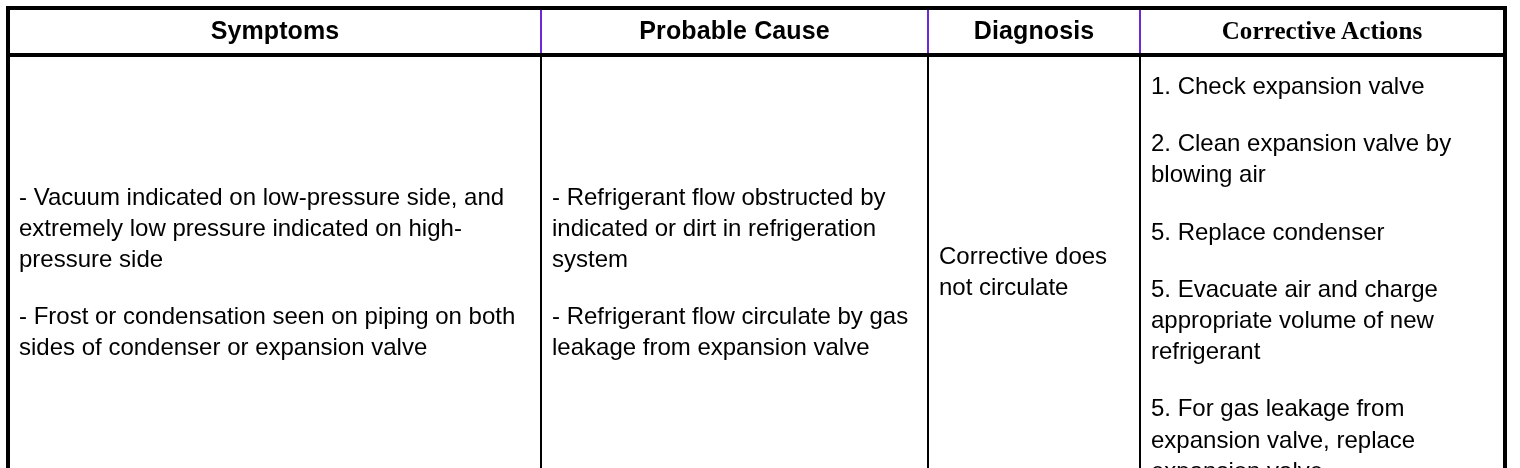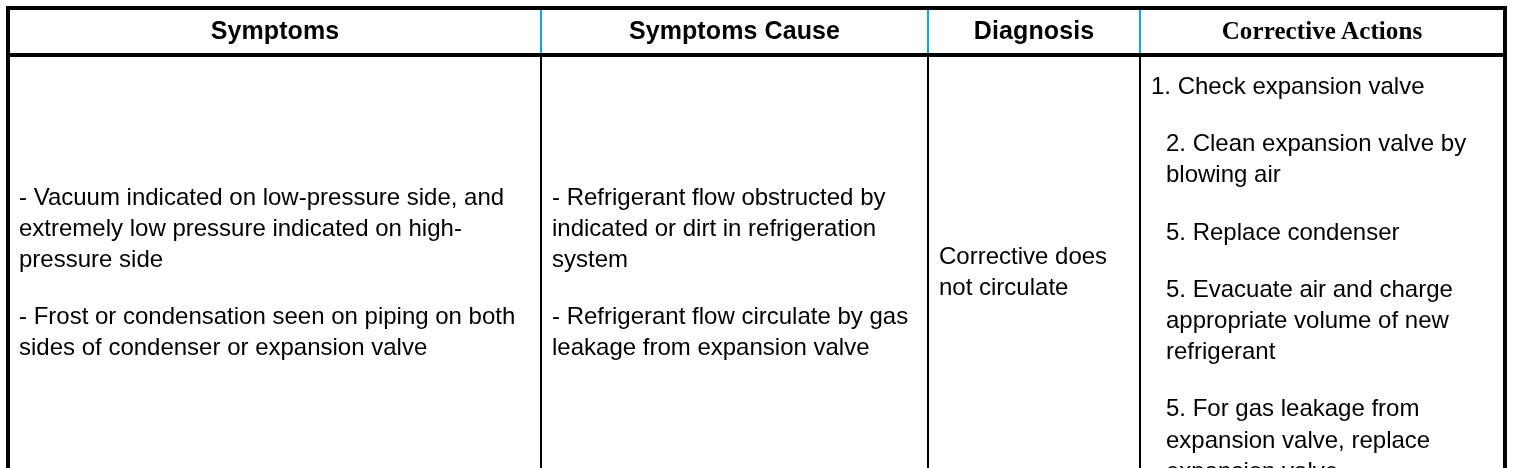--- a/index.html
+++ b/index.html
@@ -42,7 +42,7 @@
 
   thead th {
     border-bottom: 4px solid #000000;
-    border-right: 2px solid #0ea5e9;
+    border-right: 2px solid #6d28d9;
     font-size: 25px;
     font-weight: bold;
     text-align: center;

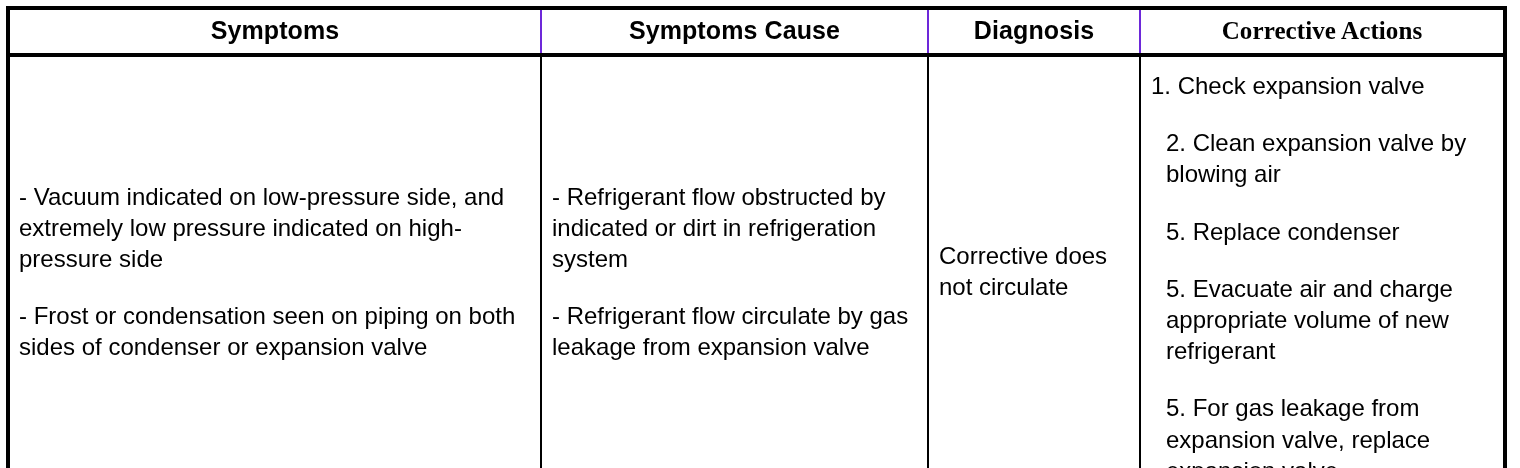--- a/index.html
+++ b/index.html
@@ -96,7 +96,7 @@
     <thead>
       <tr>
         <th>Symptoms</th>
-        <th>Symptoms Cause</th>
+        <th>Probable Cause</th>
         <th>Diagnosis</th>
         <th>Corrective Actions</th>
       </tr>

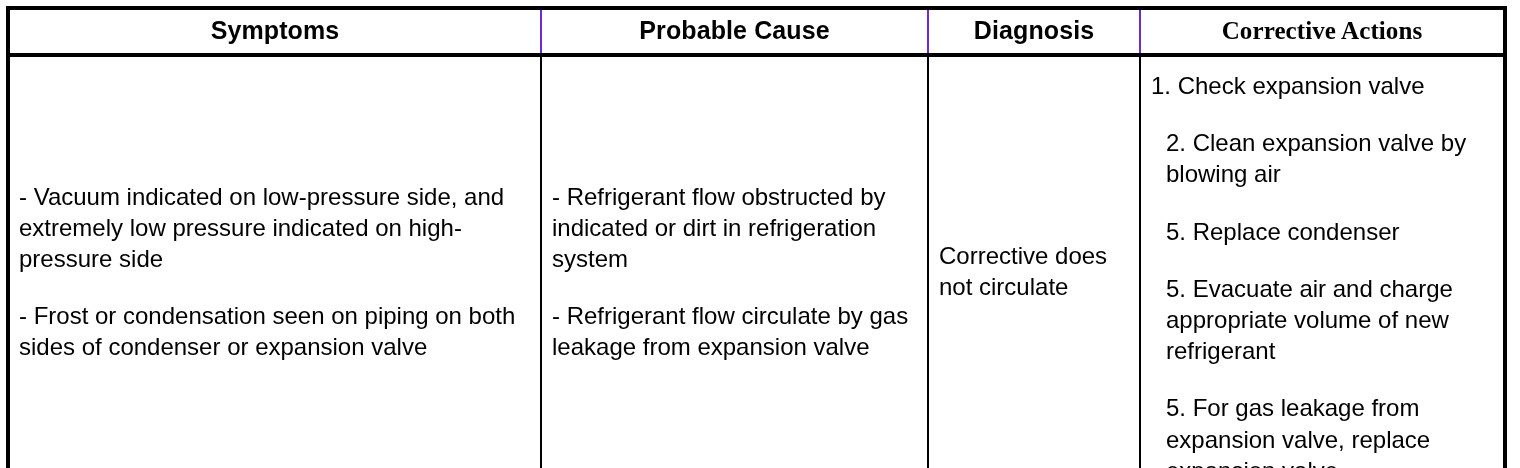--- a/index.html
+++ b/index.html
@@ -77,7 +77,6 @@
 
   .actions .block + .block {
     margin-top: 26px;
-    margin-left: 15px;
   }
 </style>
 </head>

